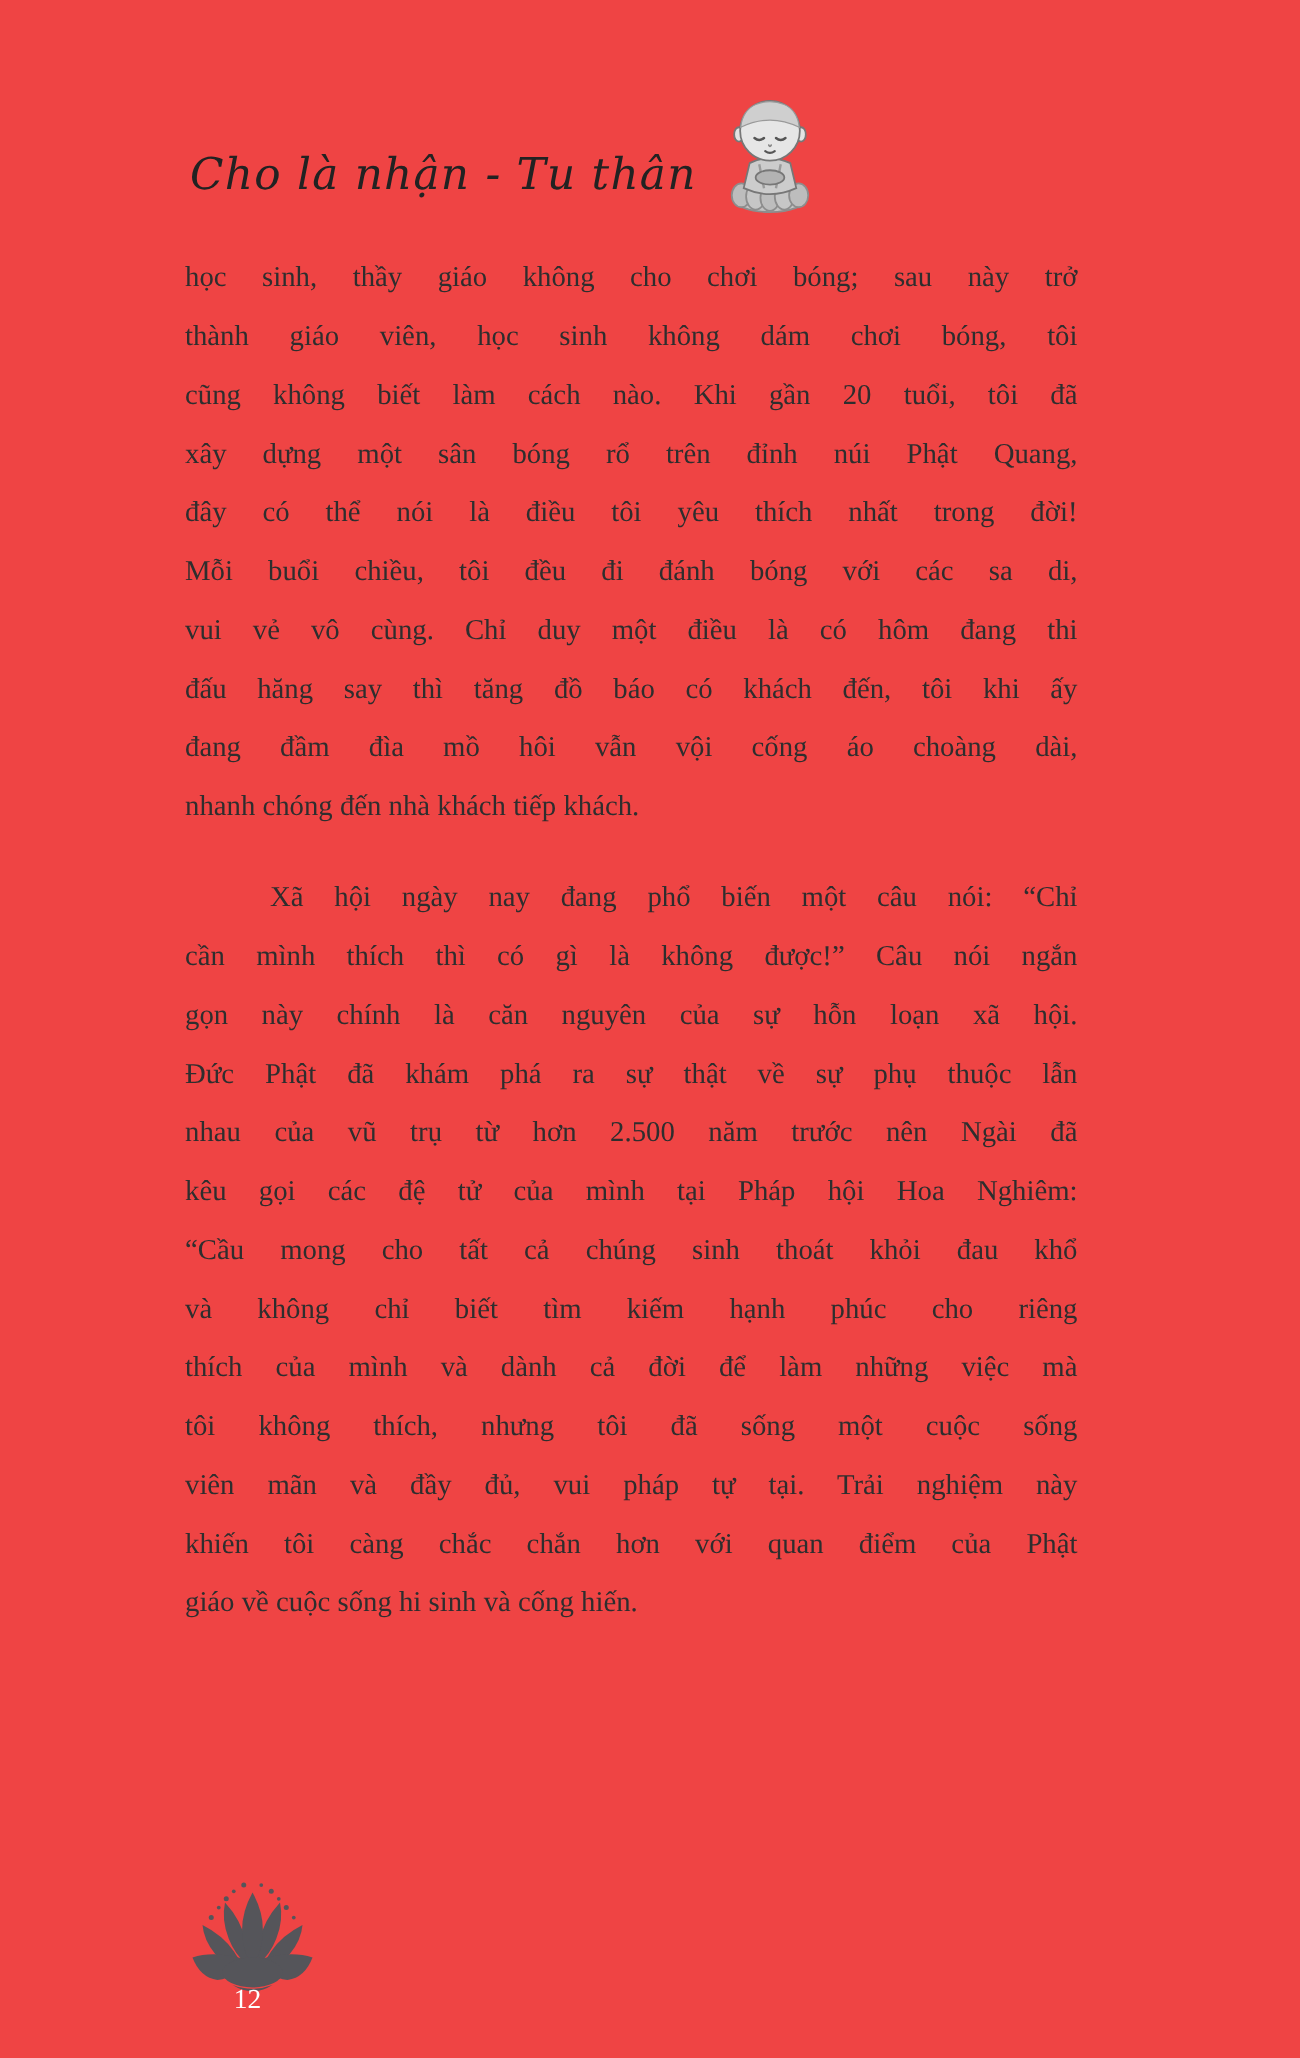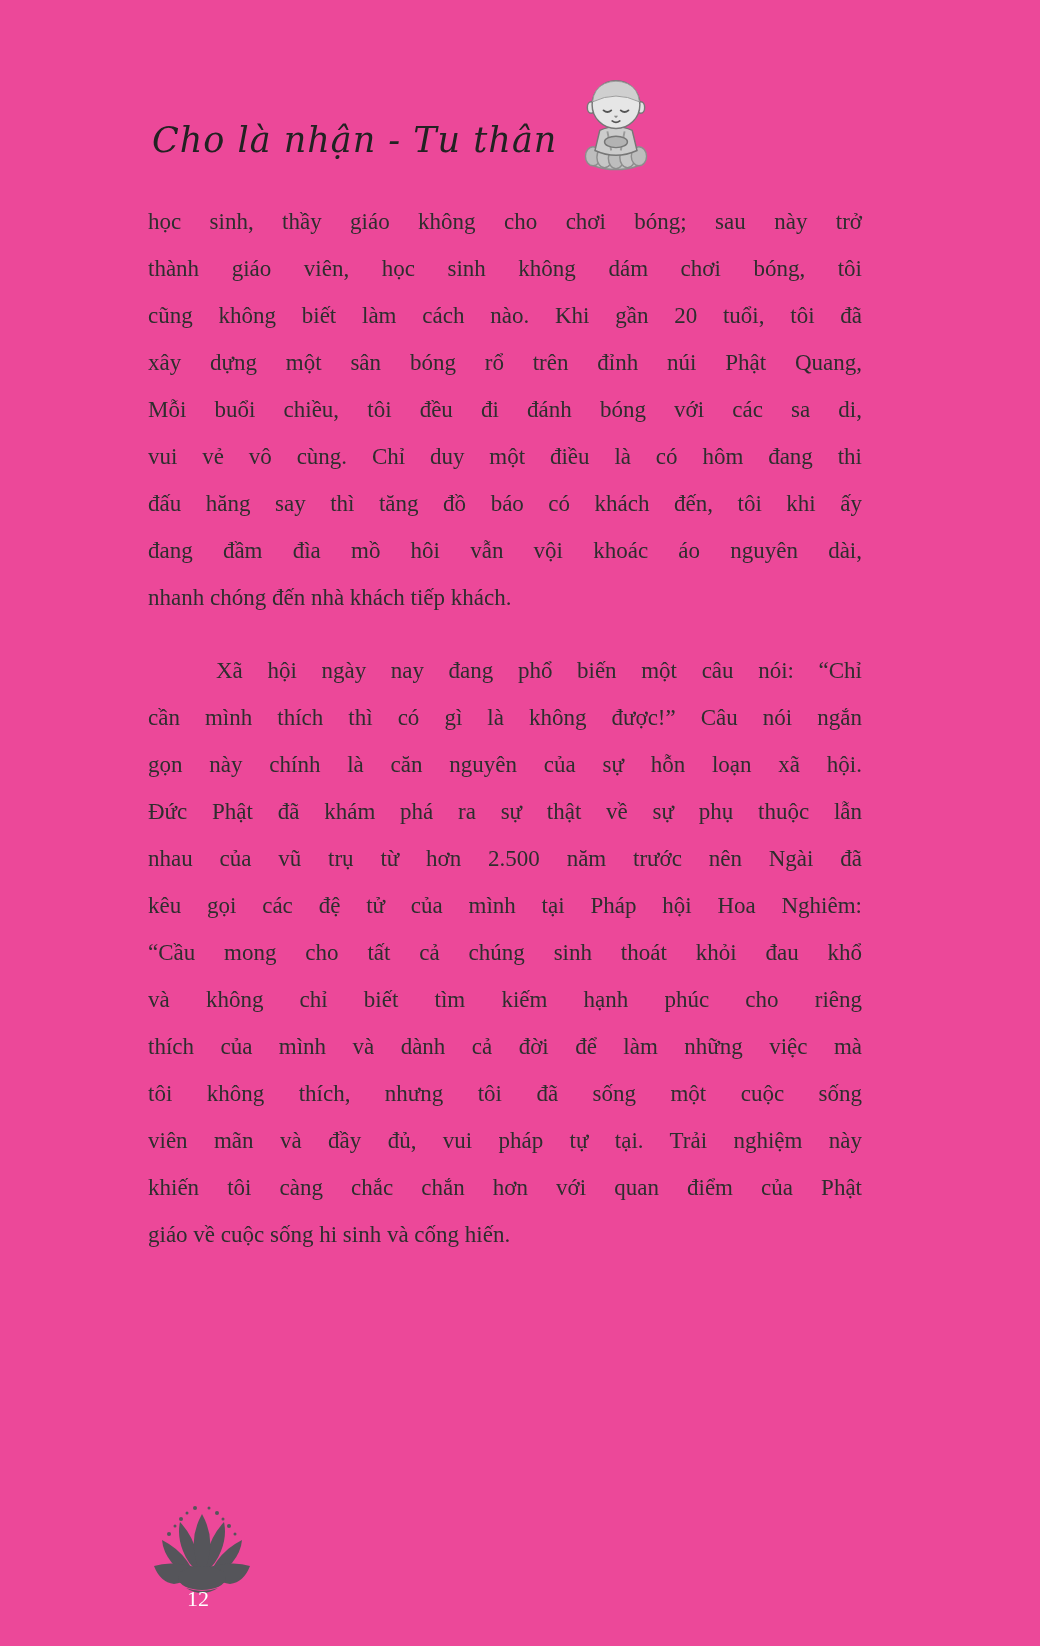--- a/index.html
+++ b/index.html
@@ -7,7 +7,7 @@
     position: relative;
     width: 1040px;
     height: 1646px;
-    background: #ec4899;
+    background: #ef4444;
     overflow: hidden;
     font-family: "Liberation Serif", "DejaVu Serif", serif;
   }

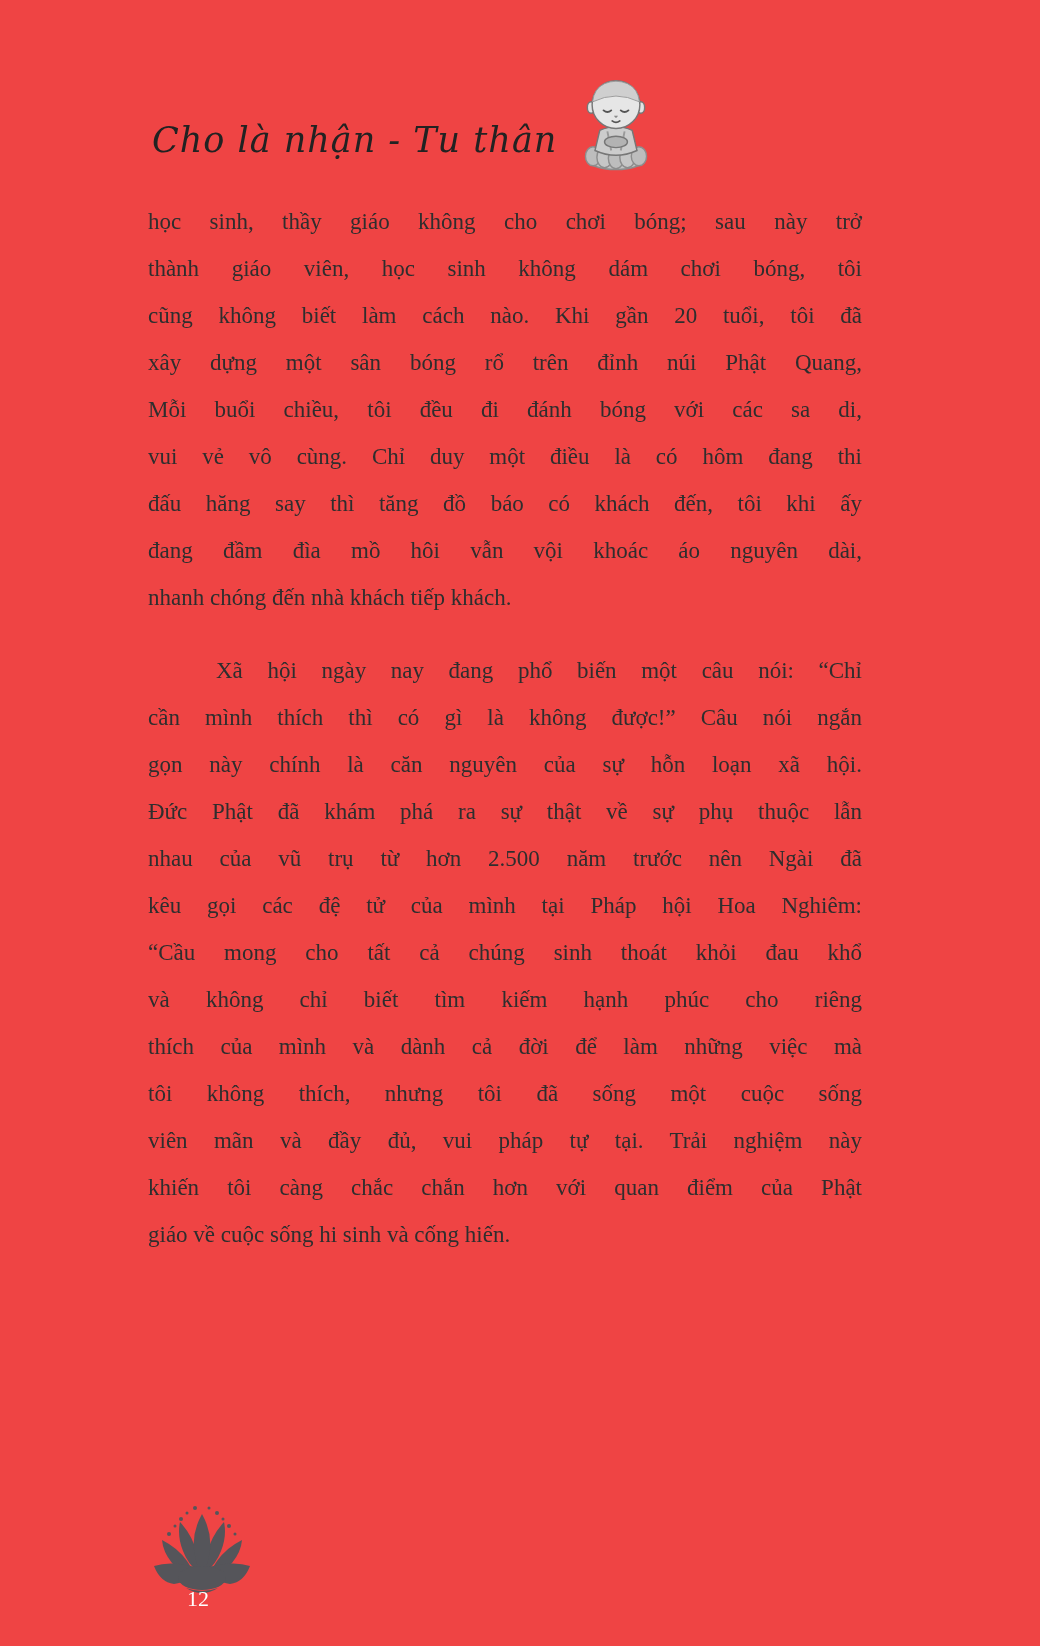--- a/index.html
+++ b/index.html
@@ -130,6 +130,7 @@
         <div class="line">thành giáo viên, học sinh không dám chơi bóng, tôi</div>
         <div class="line">cũng không biết làm cách nào. Khi gần 20 tuổi, tôi đã</div>
         <div class="line">xây dựng một sân bóng rổ trên đỉnh núi Phật Quang,</div>
+        <div class="line">đây có thể nói là điều tôi yêu thích nhất trong đời!</div>
         <div class="line">Mỗi buổi chiều, tôi đều đi đánh bóng với các sa di,</div>
         <div class="line">vui vẻ vô cùng. Chỉ duy một điều là có hôm đang thi</div>
         <div class="line">đấu hăng say thì tăng đồ báo có khách đến, tôi khi ấy</div>

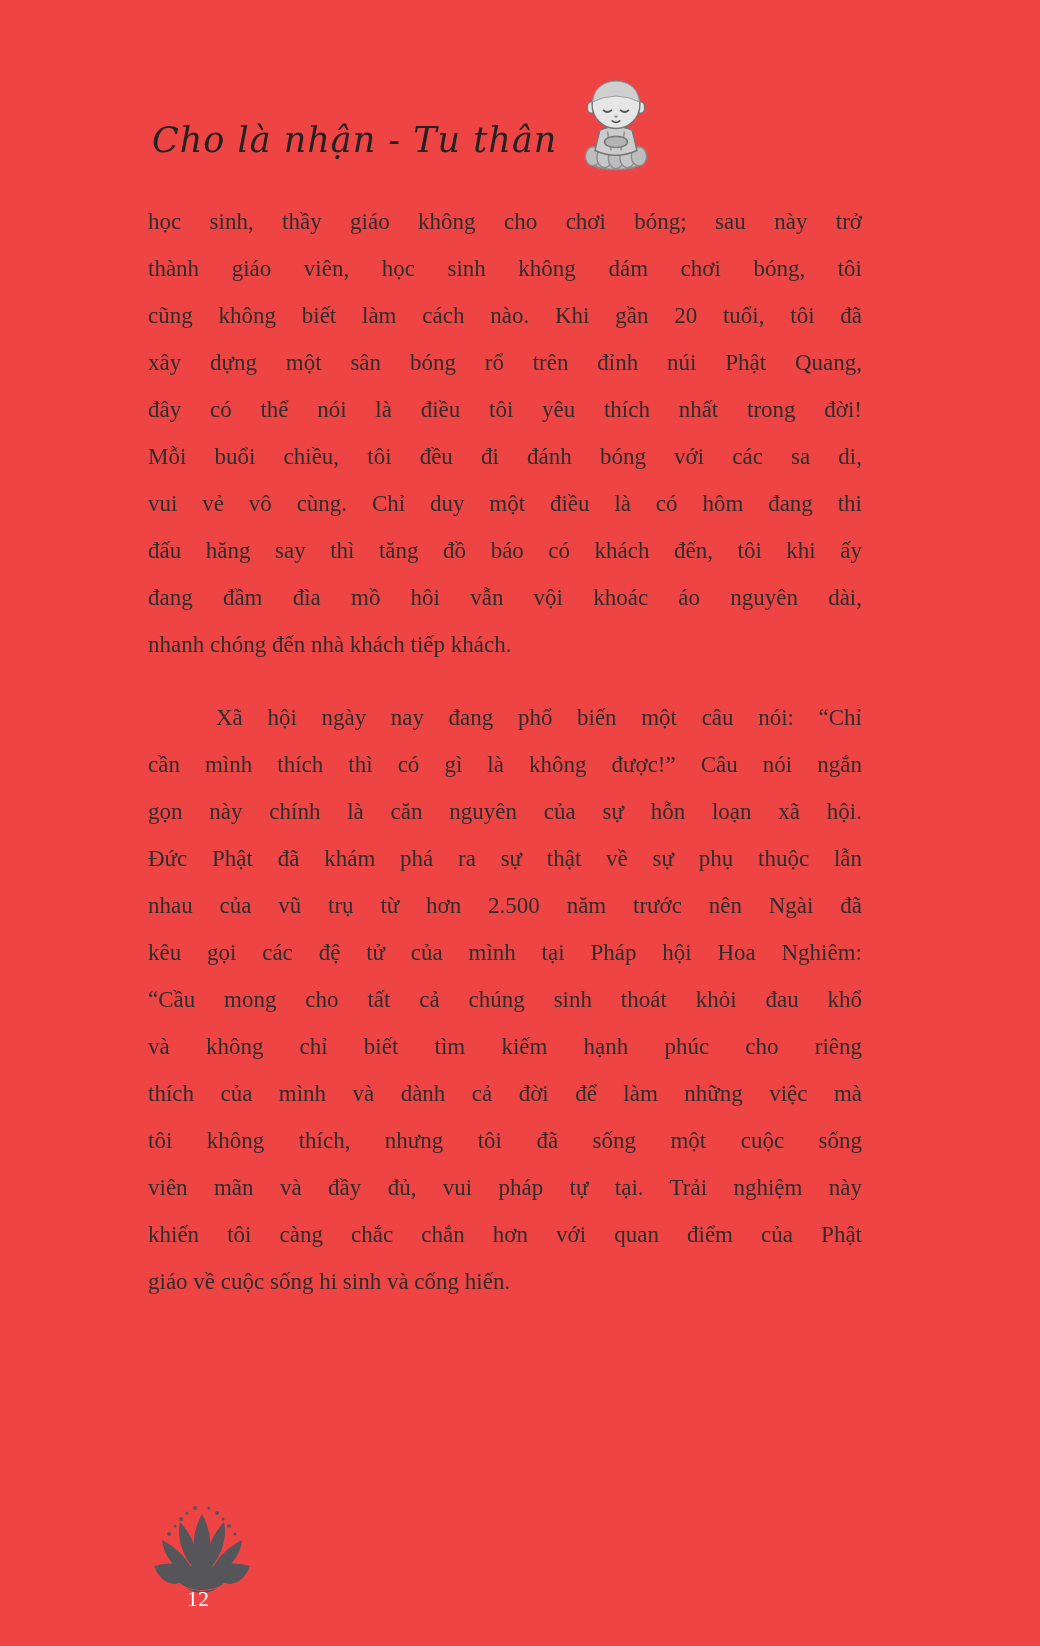--- a/index.html
+++ b/index.html
@@ -134,7 +134,7 @@
         <div class="line">Mỗi buổi chiều, tôi đều đi đánh bóng với các sa di,</div>
         <div class="line">vui vẻ vô cùng. Chỉ duy một điều là có hôm đang thi</div>
         <div class="line">đấu hăng say thì tăng đồ báo có khách đến, tôi khi ấy</div>
-        <div class="line">đang đầm đìa mồ hôi vẫn vội khoác áo nguyên dài,</div>
+        <div class="line">đang đầm đìa mồ hôi vẫn vội cống áo choàng dài,</div>
         <div class="line last">nhanh chóng đến nhà khách tiếp khách.</div>
       </div>
     <div class="paragraph">

